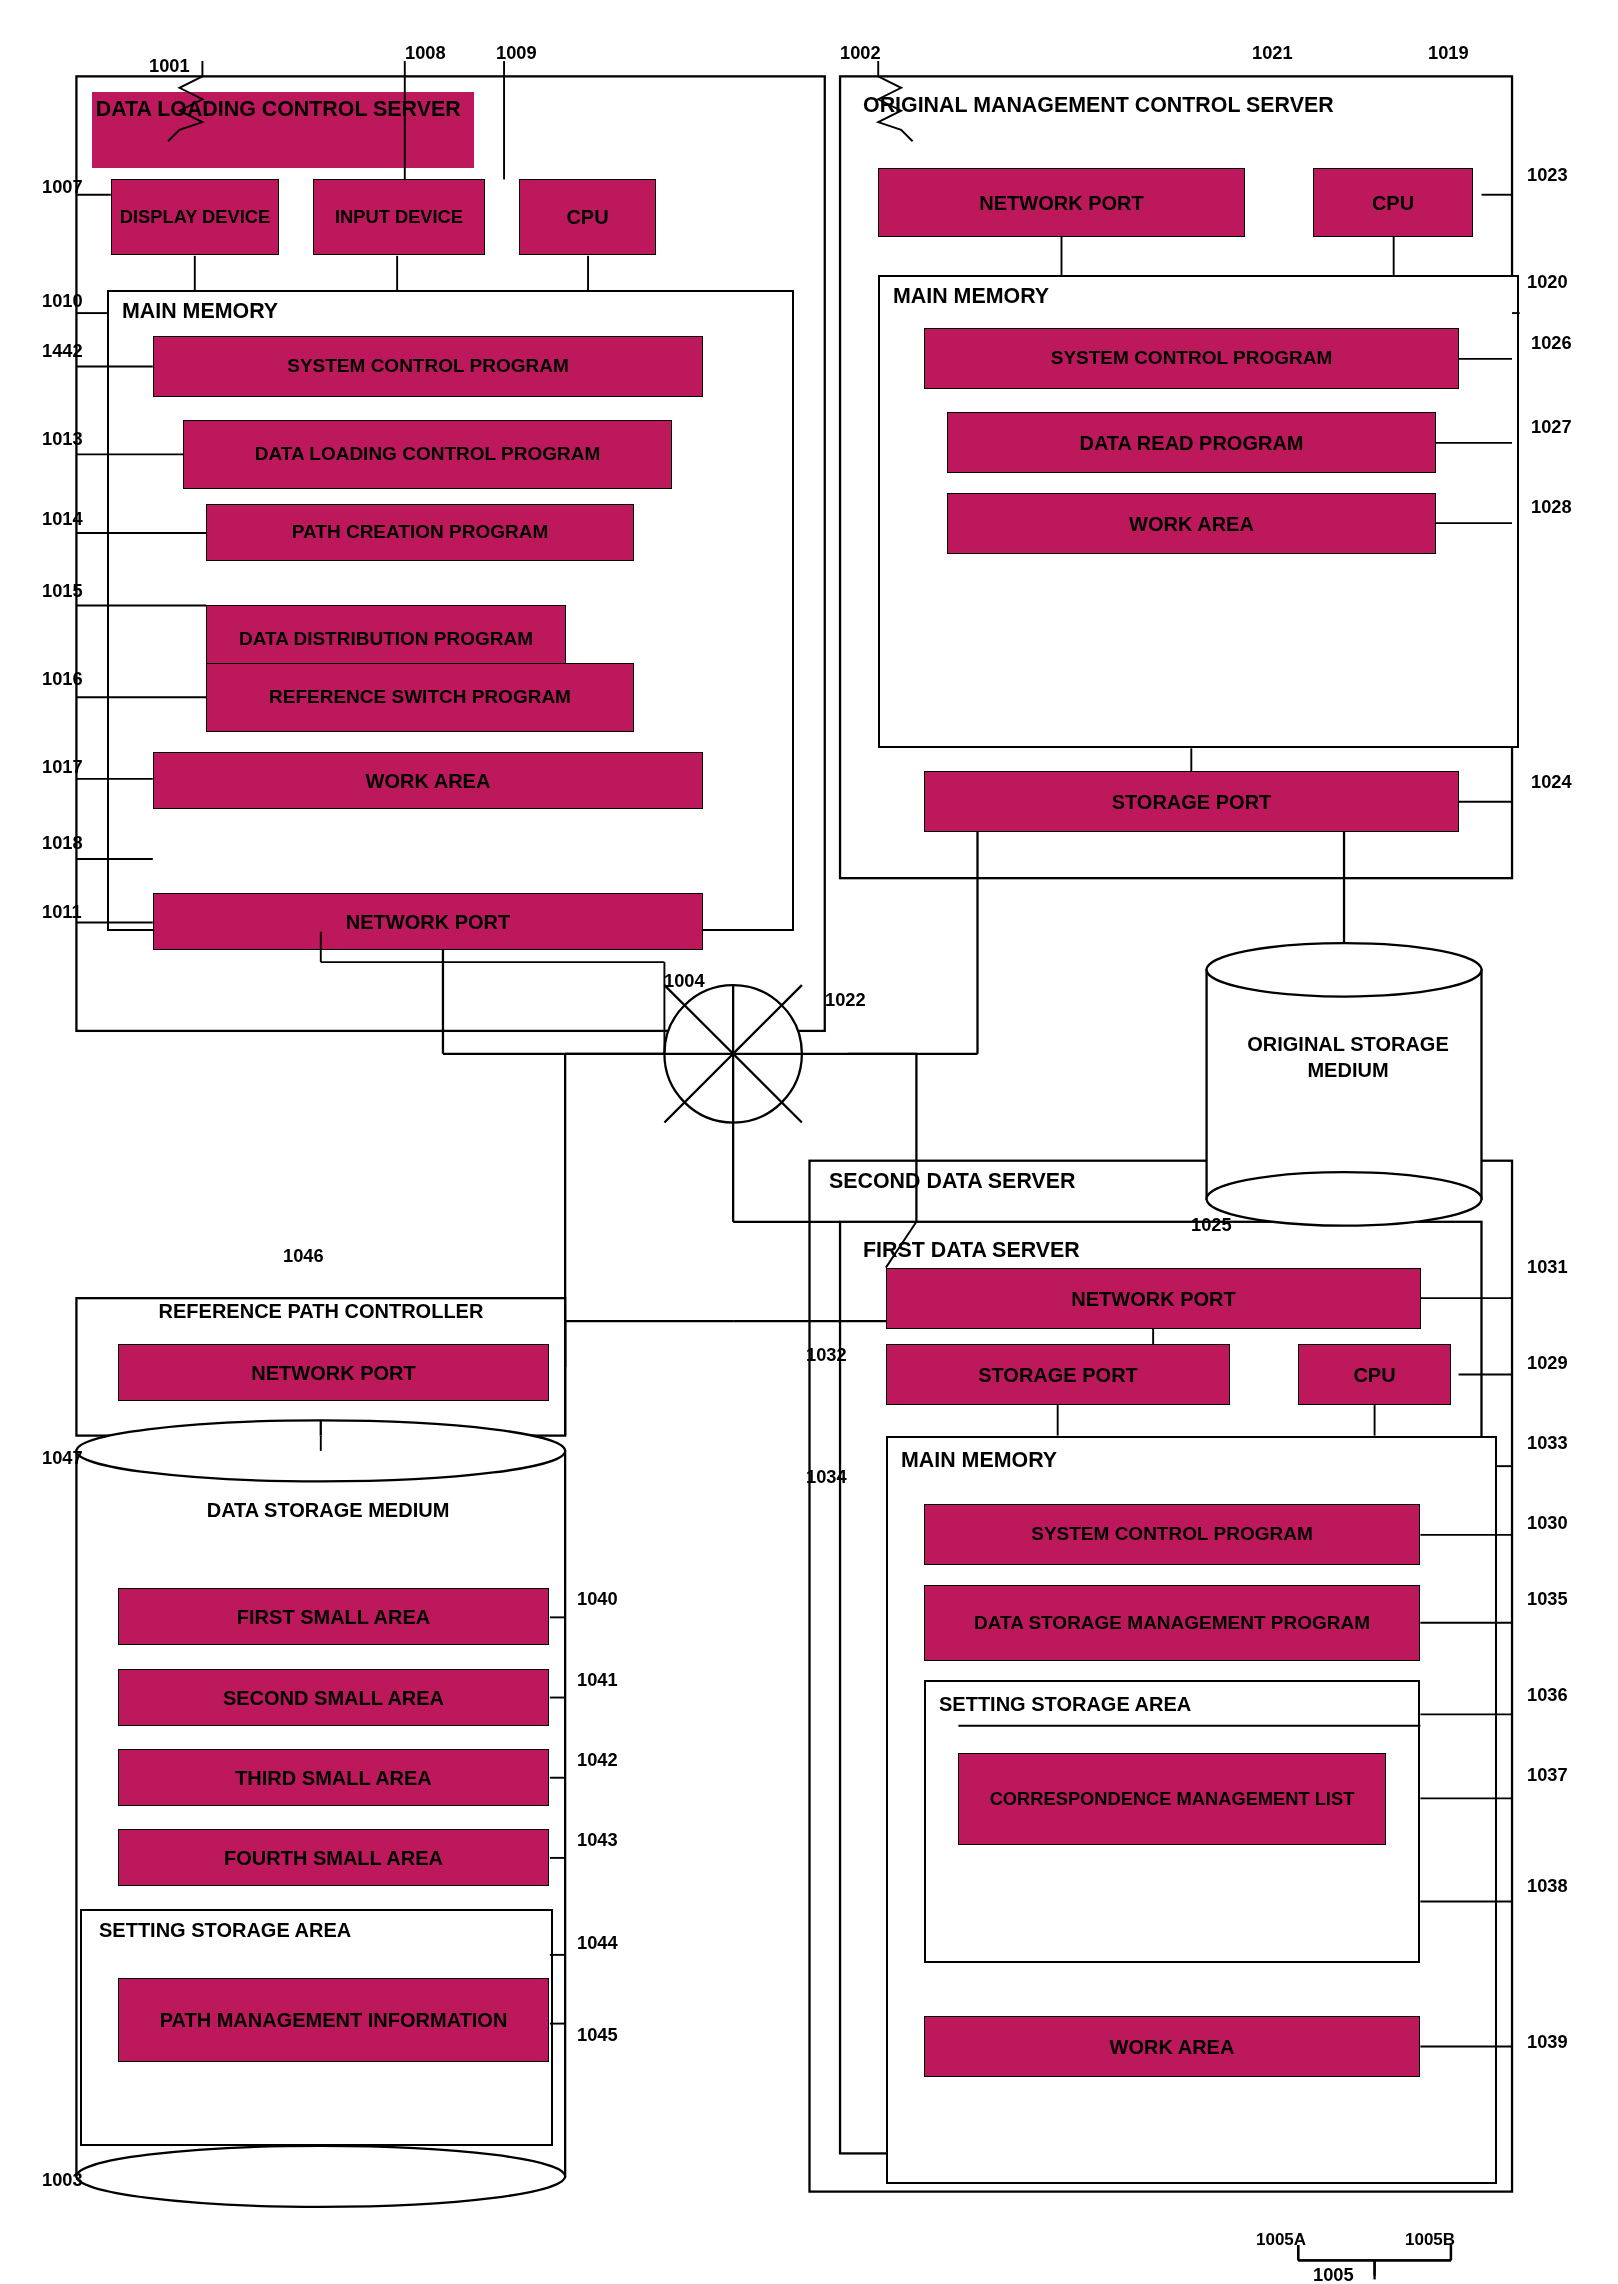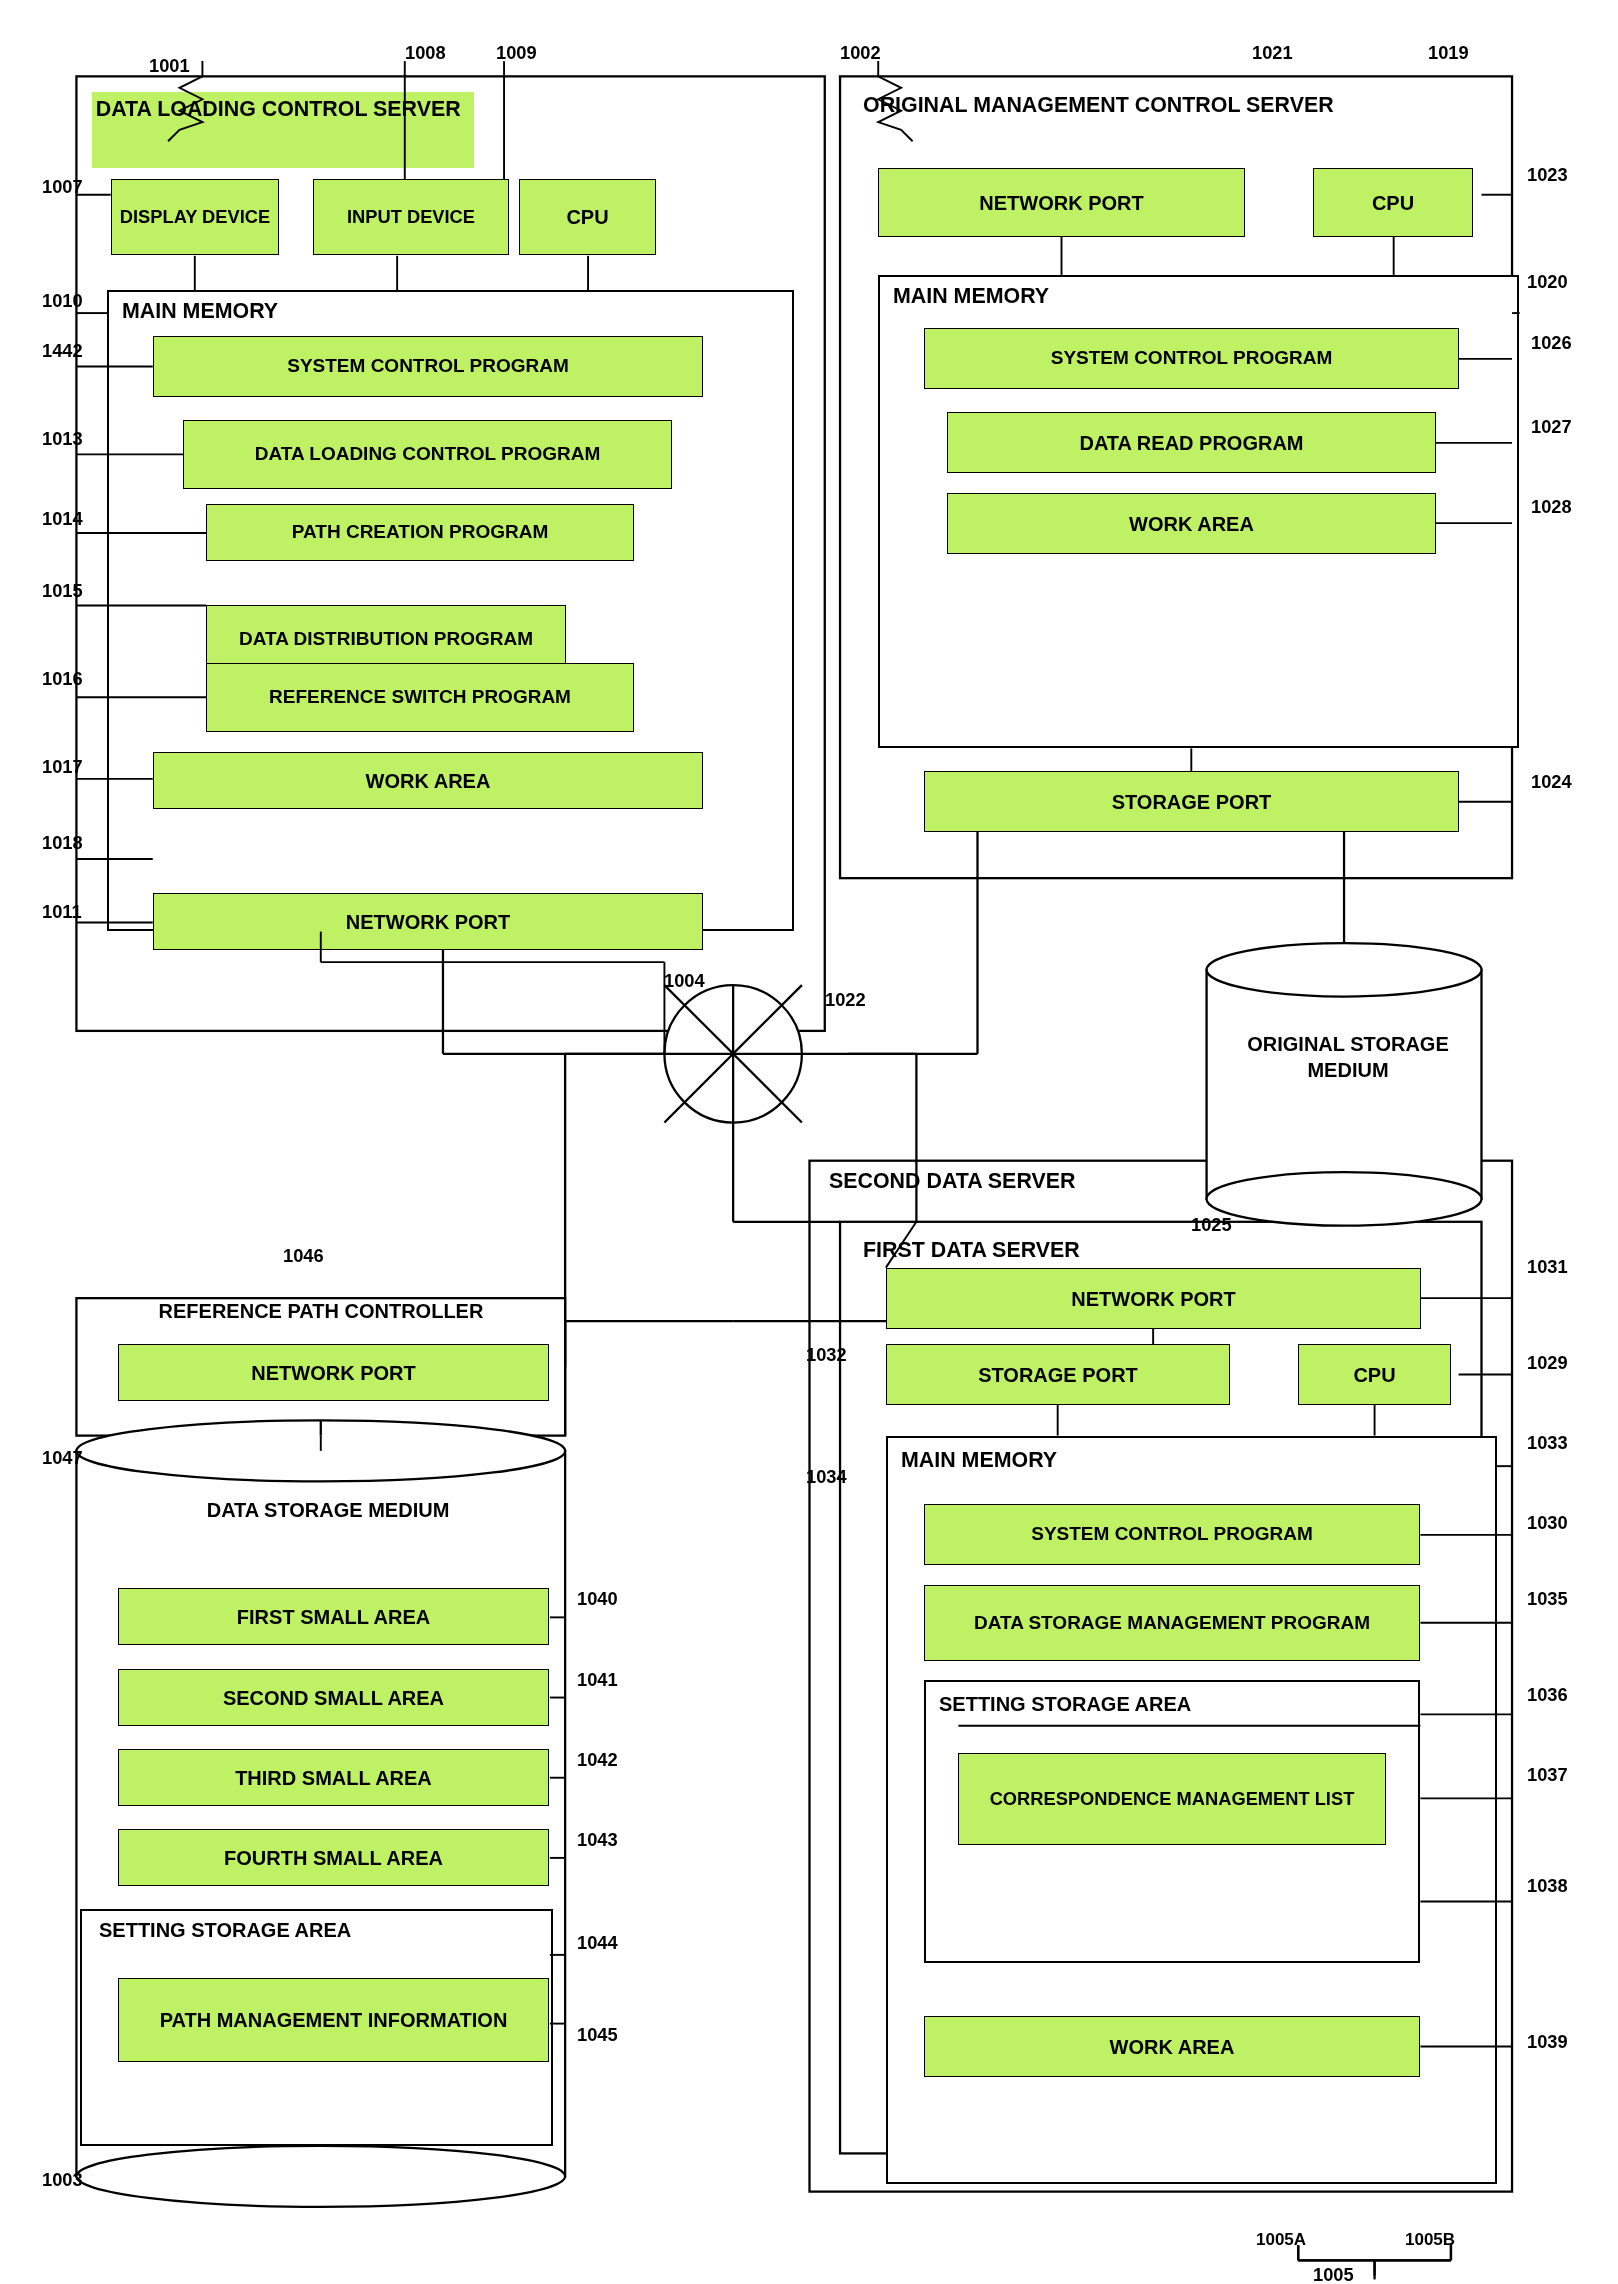--- a/index.html
+++ b/index.html
@@ -20,7 +20,7 @@
     .box {
       position: absolute;
       border: 2.3px solid #000;
-      background: #bef264;
+      background: #be185d;
       display: flex;
       align-items: center;
       justify-content: center;

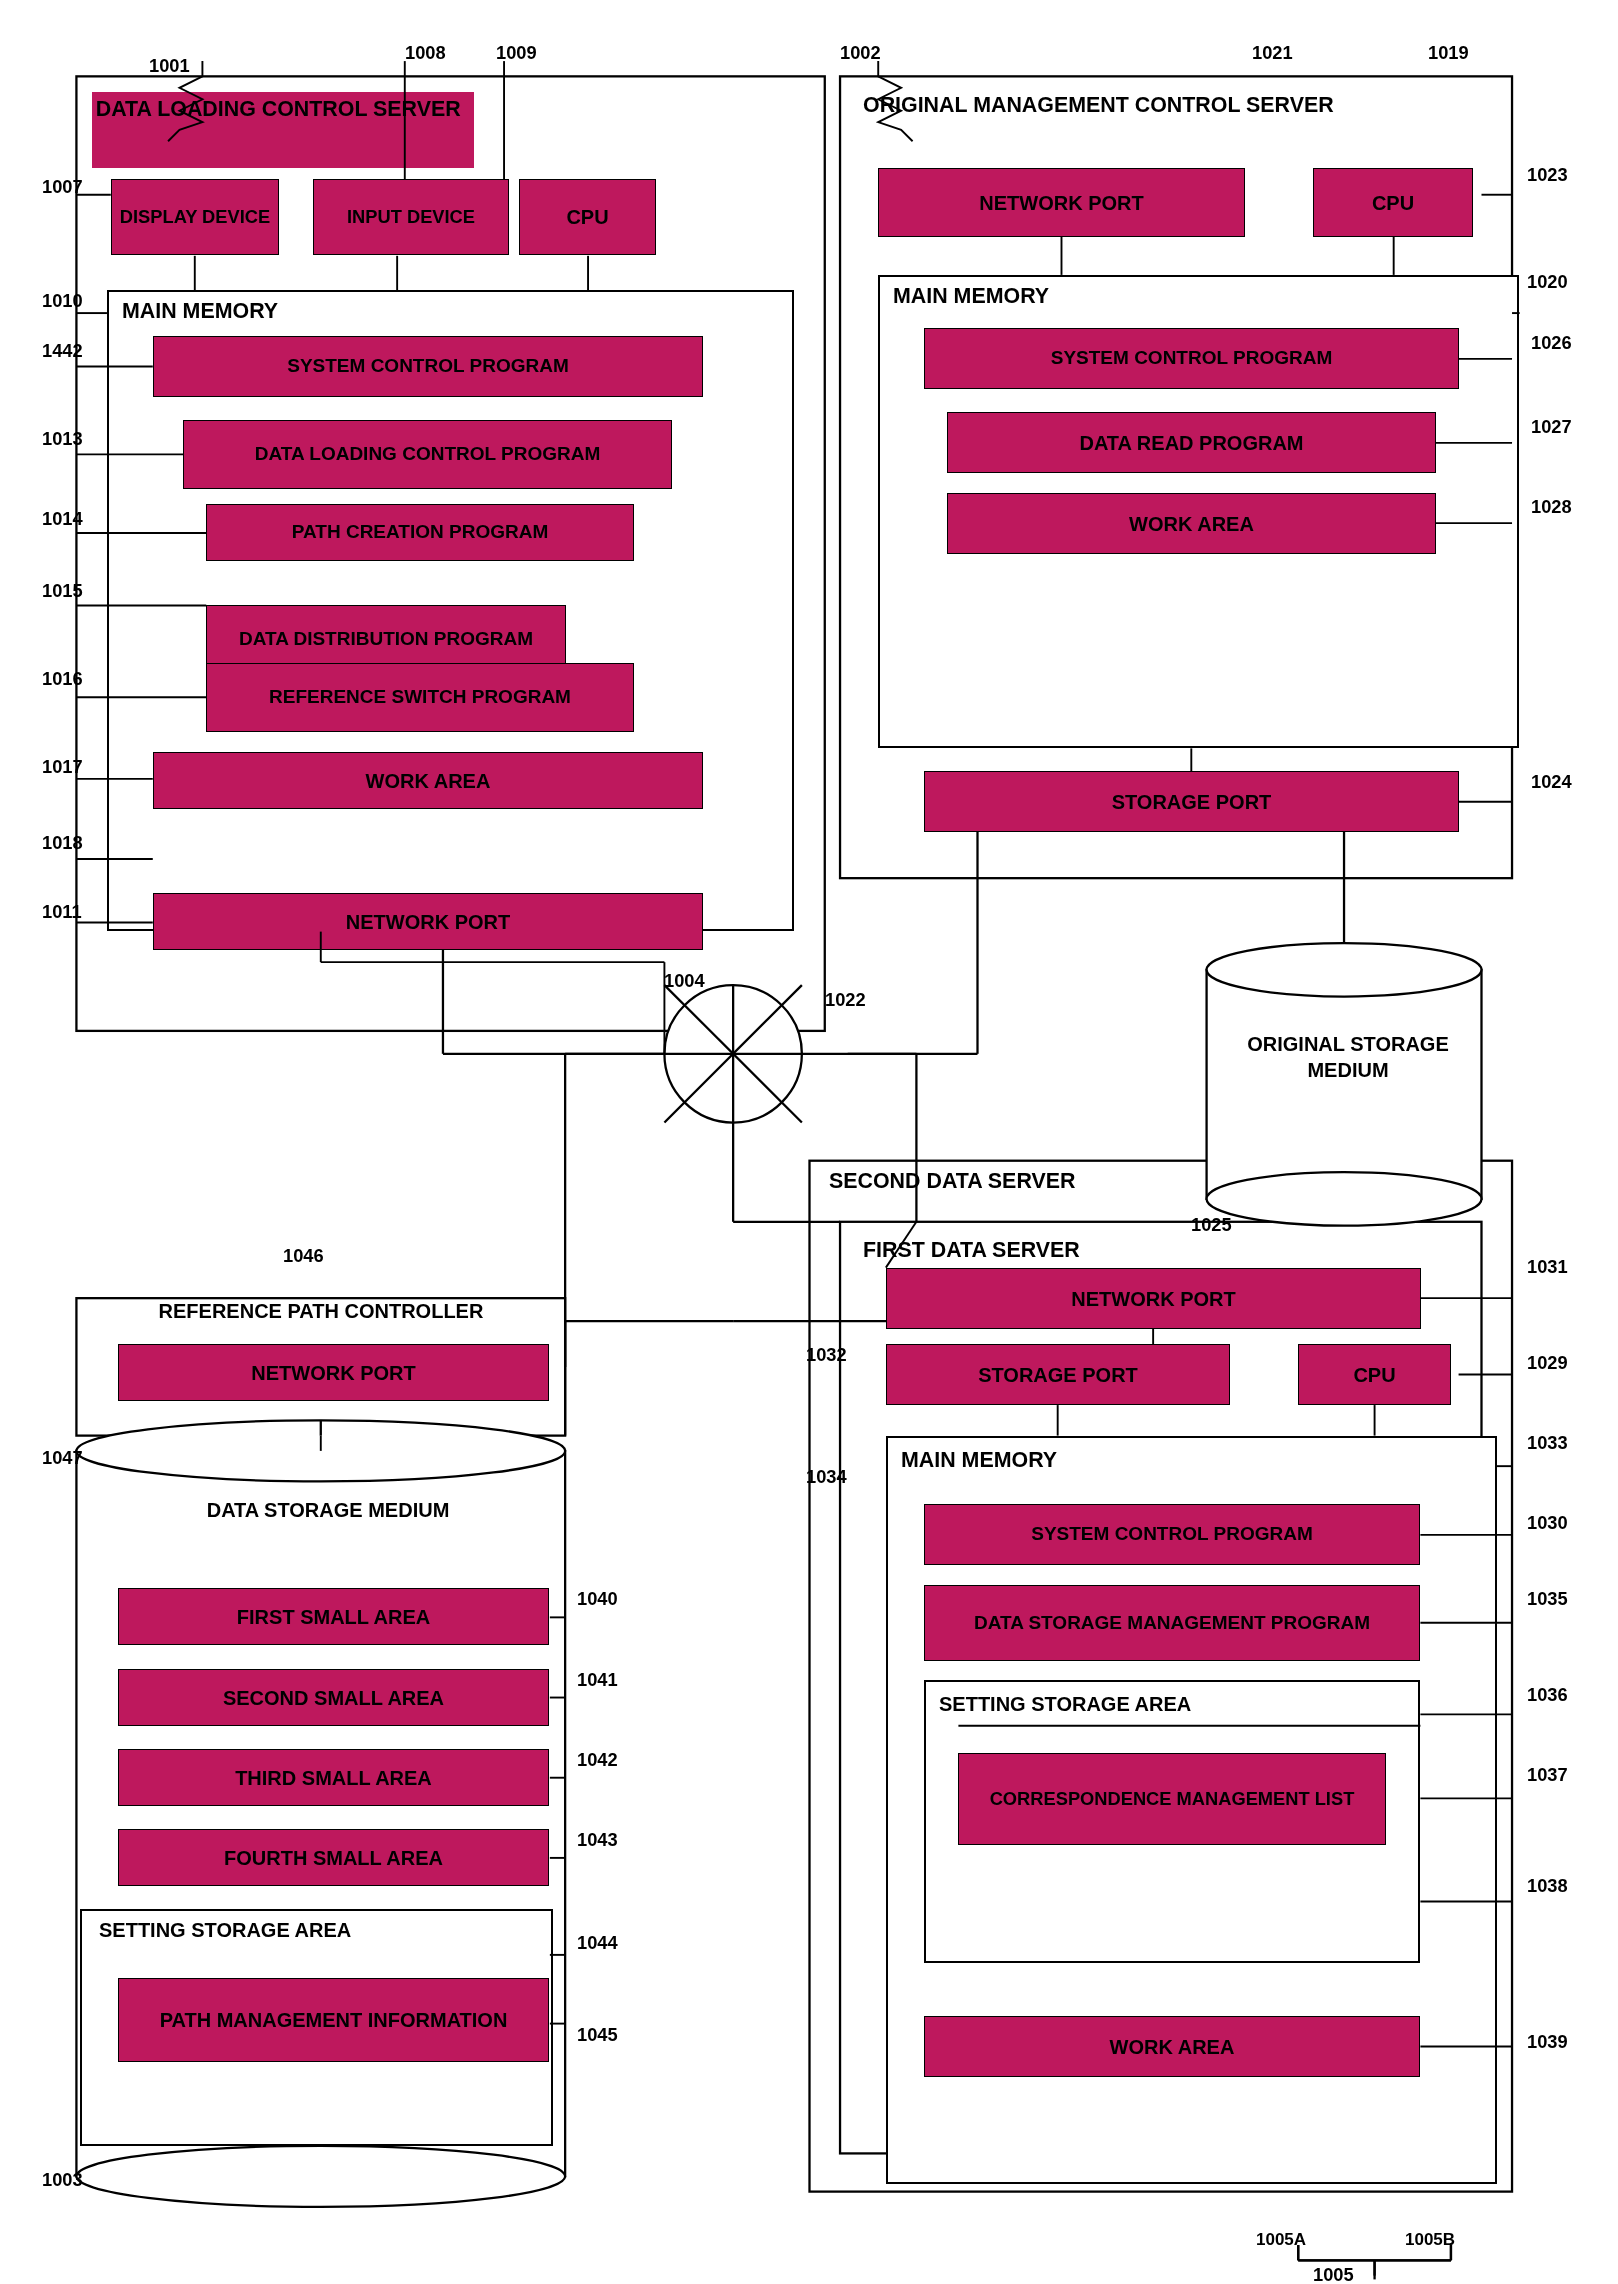--- a/index.html
+++ b/index.html
@@ -135,7 +135,7 @@
     <span>DISPLAY DEVICE</span>
   </div>
 
-  <div class="box box-thin" style="left:313px;top:179px;width:196px;height:76px;font-size:18.3px;">
+  <div class="box box-thin" style="left:313px;top:179px;width:172px;height:76px;font-size:18.3px;">
     <span>INPUT DEVICE</span>
   </div>
 

